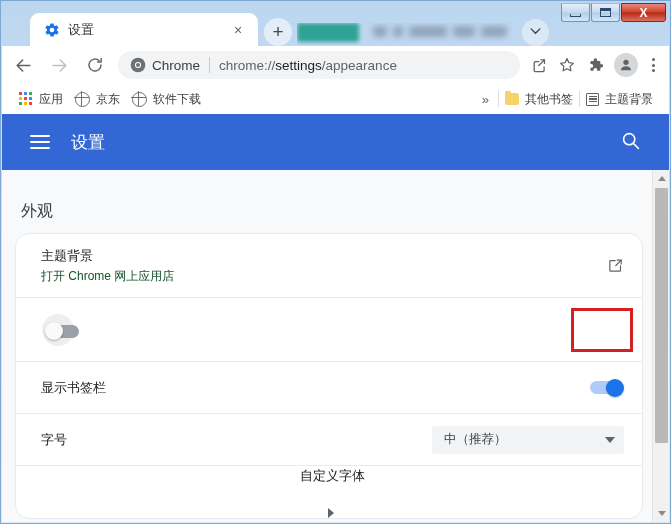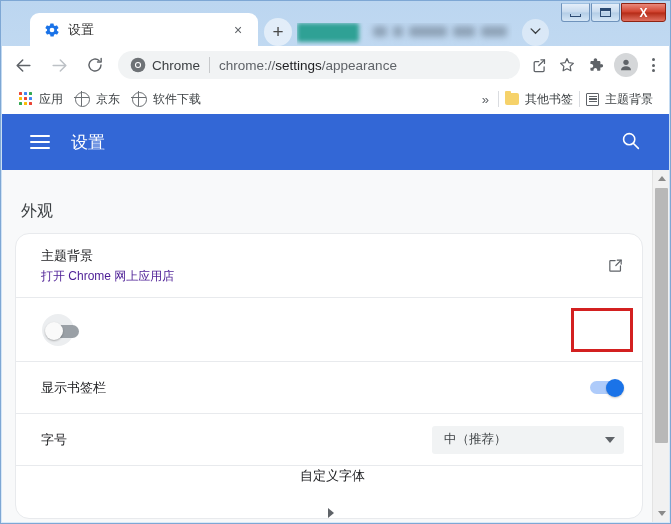--- a/index.html
+++ b/index.html
@@ -202,7 +202,7 @@
   .row:last-child { border-bottom: none; flex-direction: column; }
   .row .texts { flex: 1; }
   .row .rtitle { font-size: 13px; color: #202124; line-height: 19px; }
-  .row .rsub { font-size: 12px; color: #4c1d95; line-height: 18px; margin-top: 2px; }
+  .row .rsub { font-size: 12px; color: #14532d; line-height: 18px; margin-top: 2px; }
 
   .ext-icon { width: 17px; height: 17px; color: #5f6368; }
 

